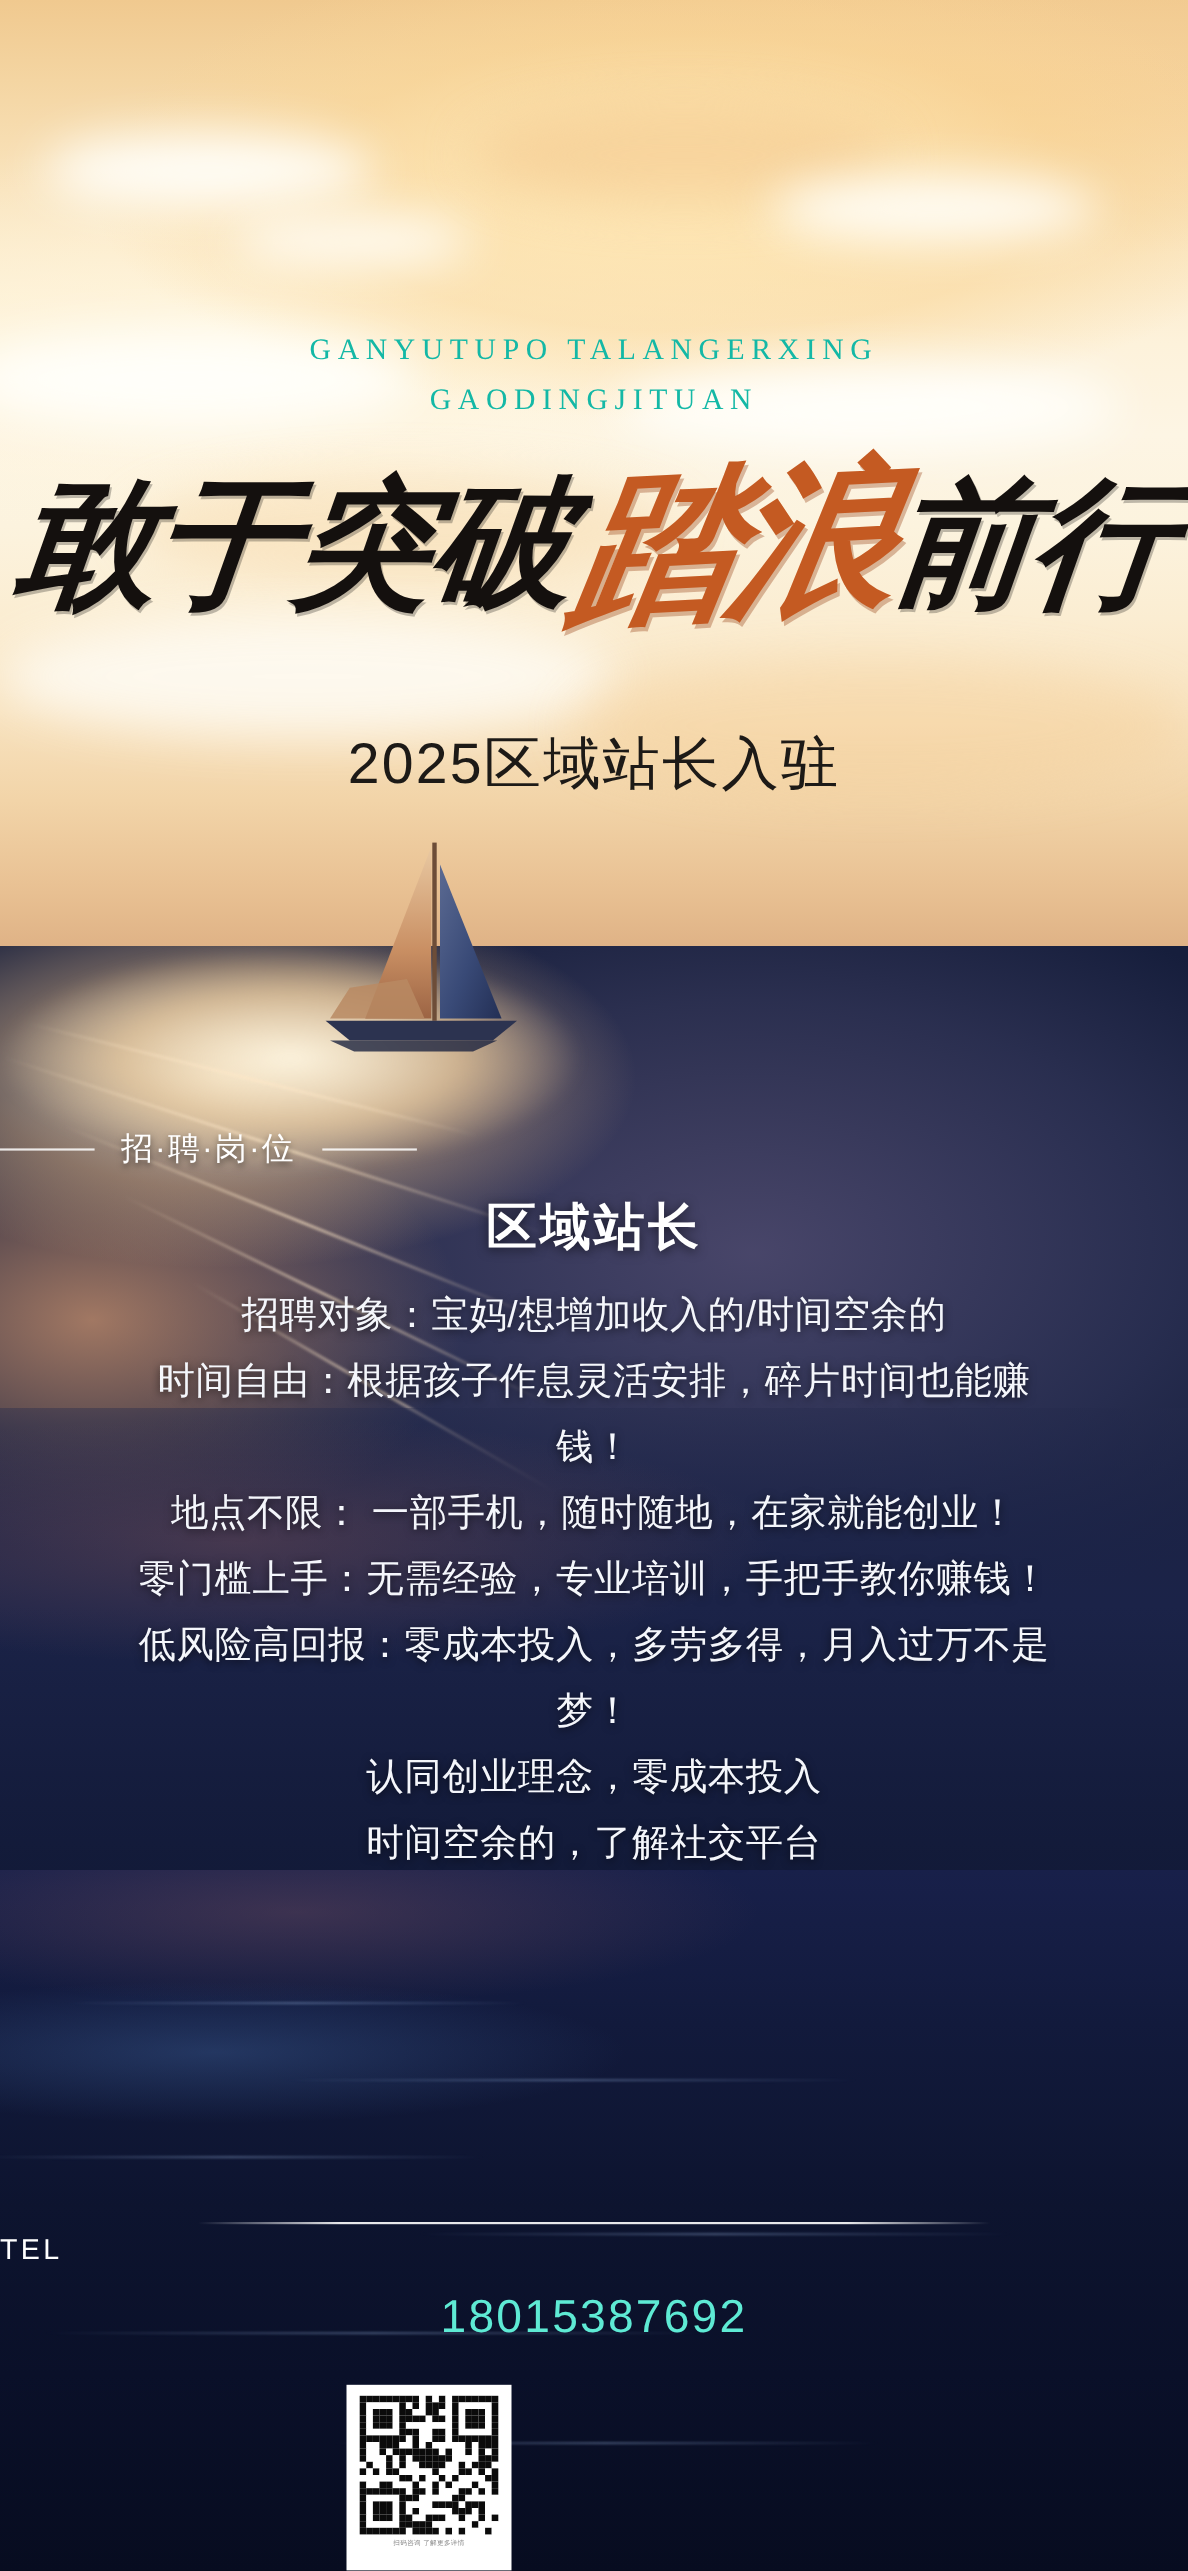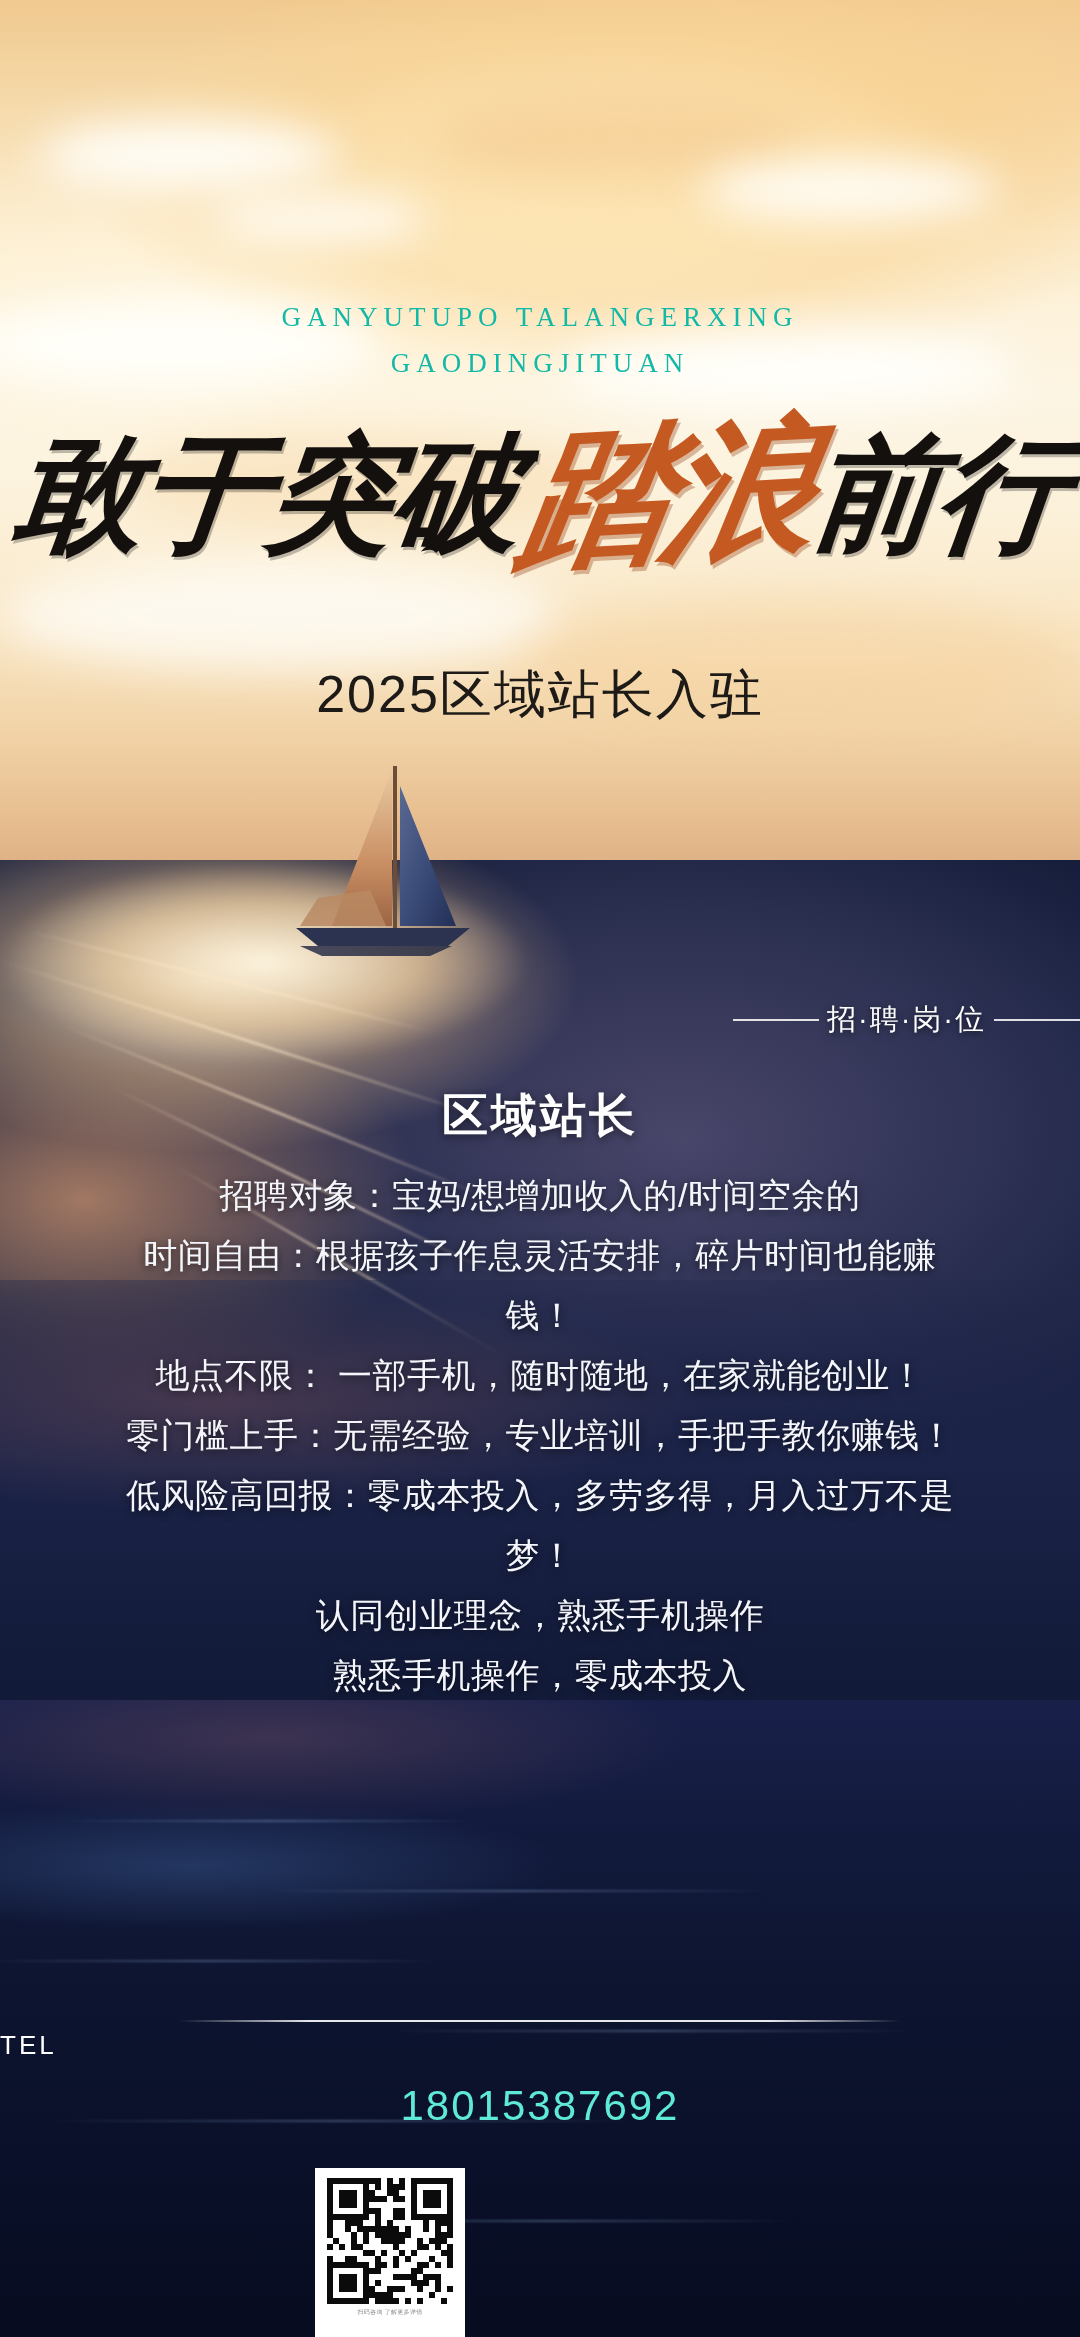--- a/index.html
+++ b/index.html
@@ -114,8 +114,8 @@
   .boat{position:absolute;left:0;right:0;top:740px;height:250px;}
   
   .divider{
-    position:absolute;left:0;right:0;top:1000px;
-    display:flex;align-items:center;justify-content:flex-end;gap:8px;
+    position:absolute;left:0;right:0;top:1025px;
+    display:flex;align-items:center;justify-content:flex-start;gap:24px;
   }
   .divider .bar{width:86px;height:2px;background:rgba(255,255,255,.85);}
   .divider .txt{

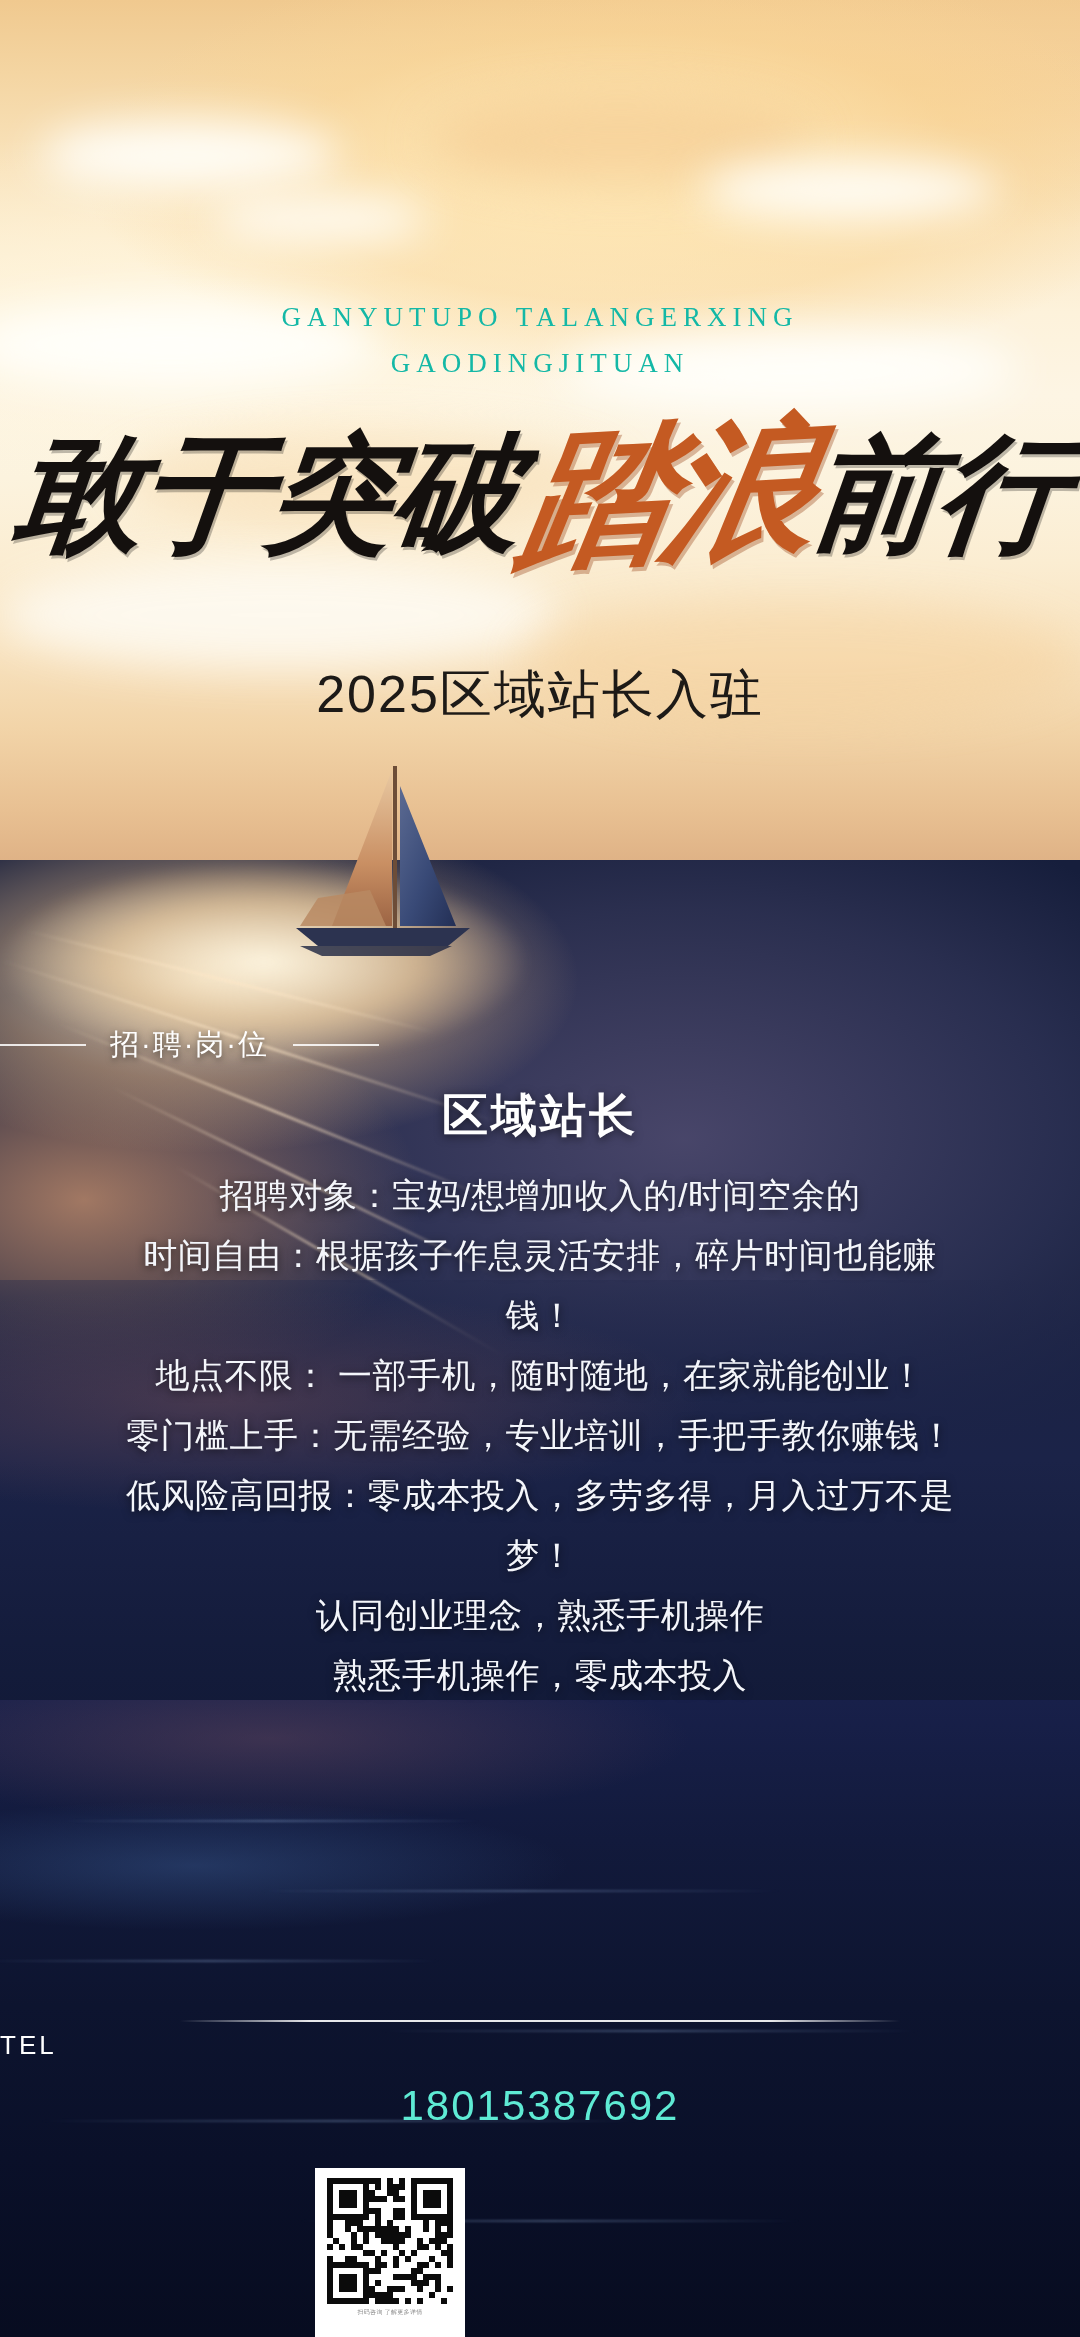--- a/index.html
+++ b/index.html
@@ -255,7 +255,7 @@
     <p>低风险高回报：零成本投入，多劳多得，月入过万不是</p>
     <p>梦！</p>
 
-    <p>认同创业理念，熟悉手机操作</p>
+    <p>认同创业理念，零成本投入</p>
     <p>熟悉手机操作，零成本投入</p>
   </div>
 

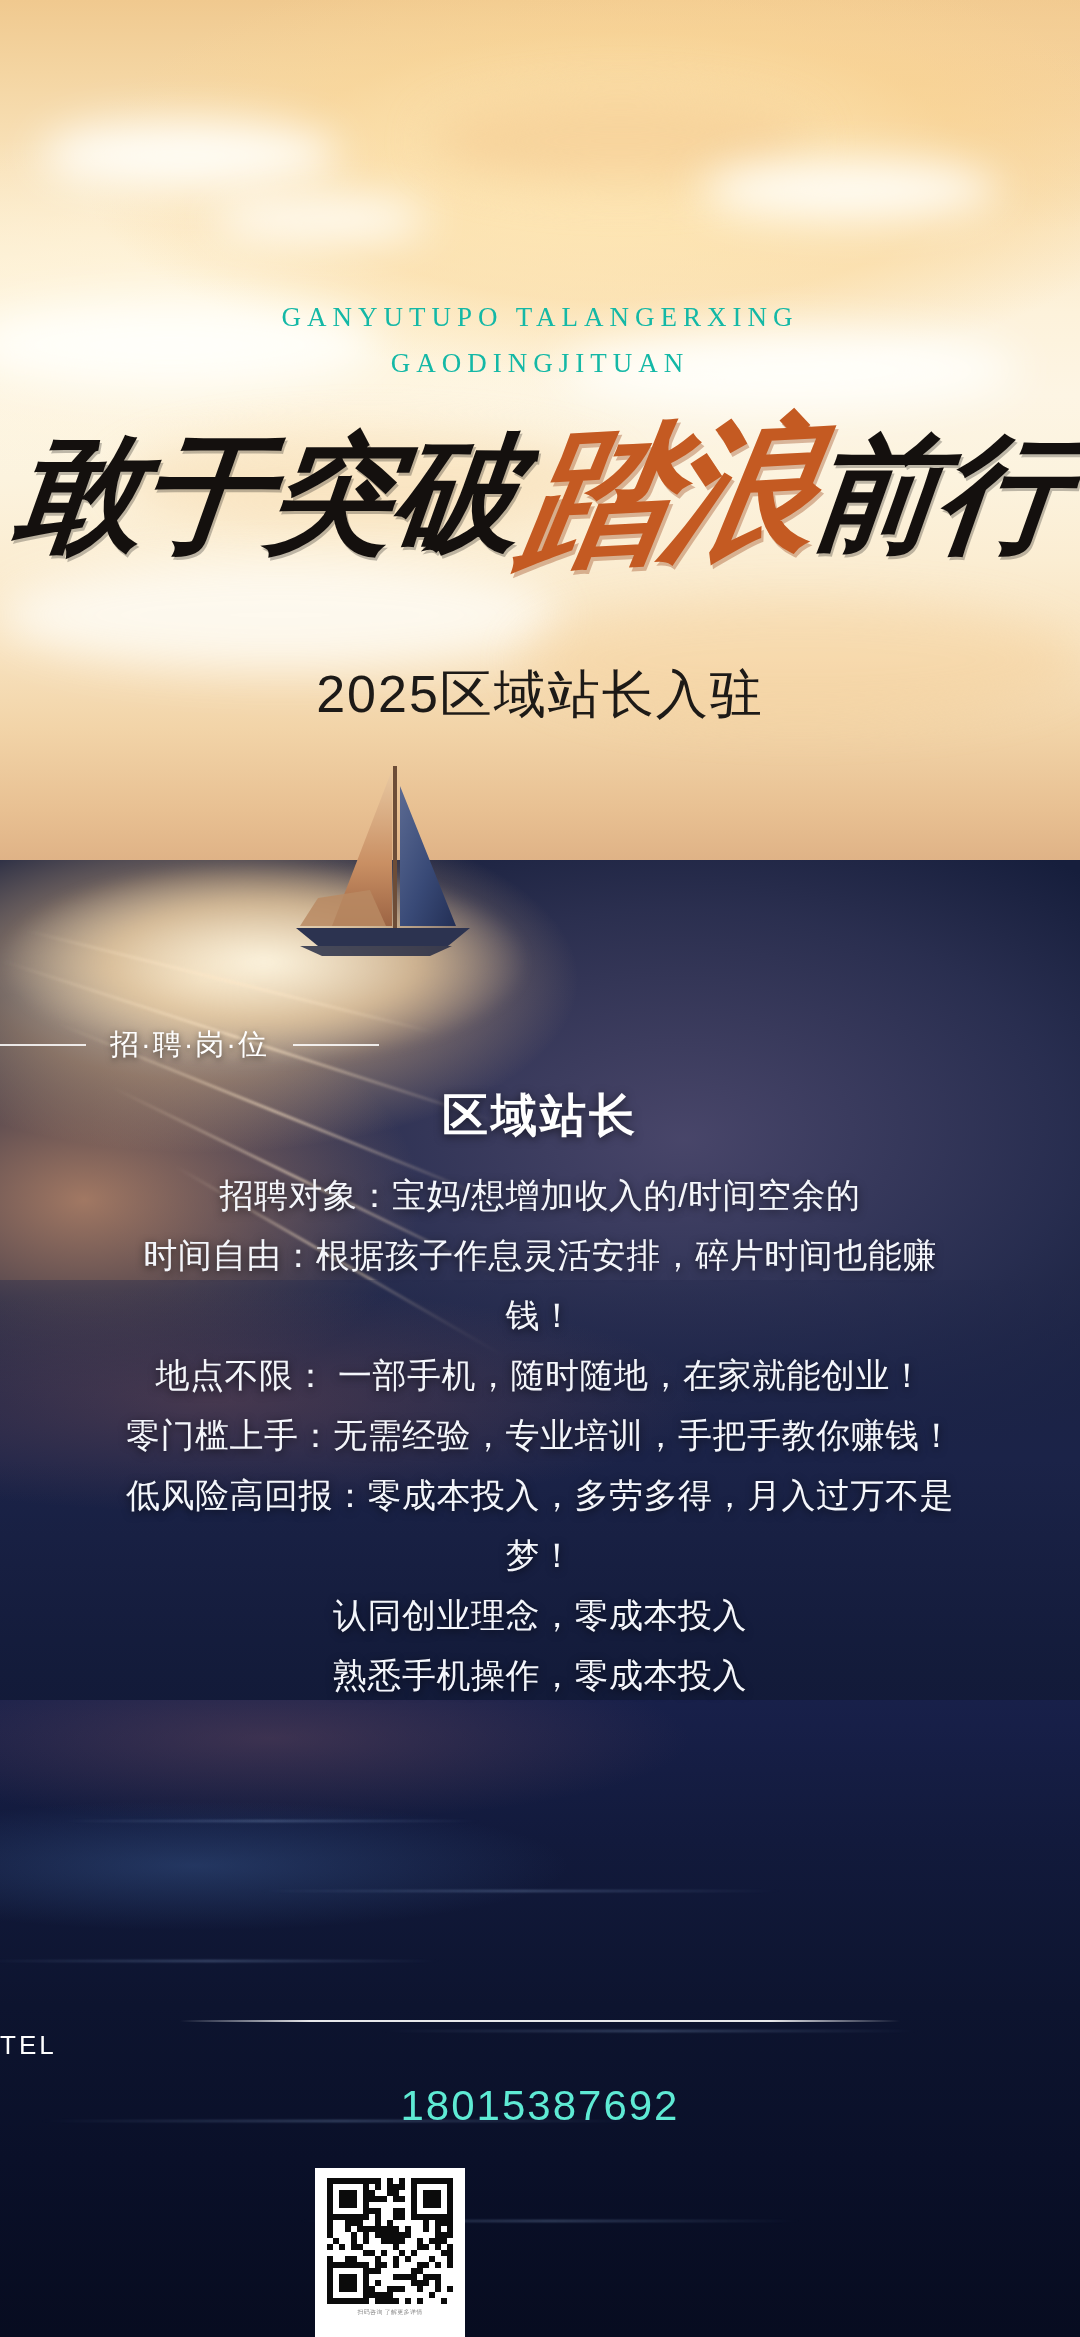--- a/index.html
+++ b/index.html
@@ -256,7 +256,7 @@
     <p>梦！</p>
 
     <p>认同创业理念，零成本投入</p>
-    <p>熟悉手机操作，零成本投入</p>
+    <p>时间空余的，了解社交平台</p>
   </div>
 
   <div class="hr-line"></div>

